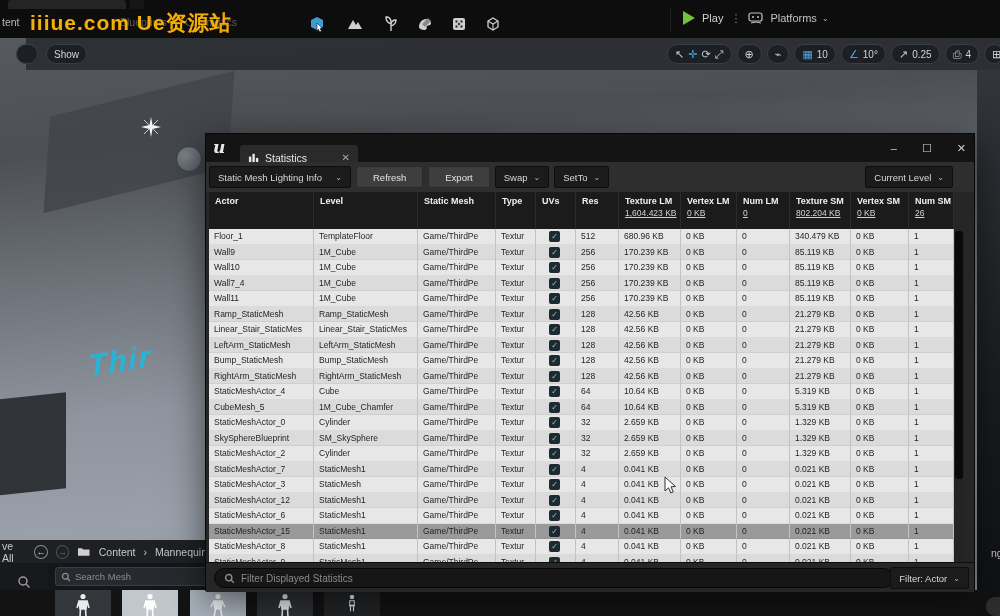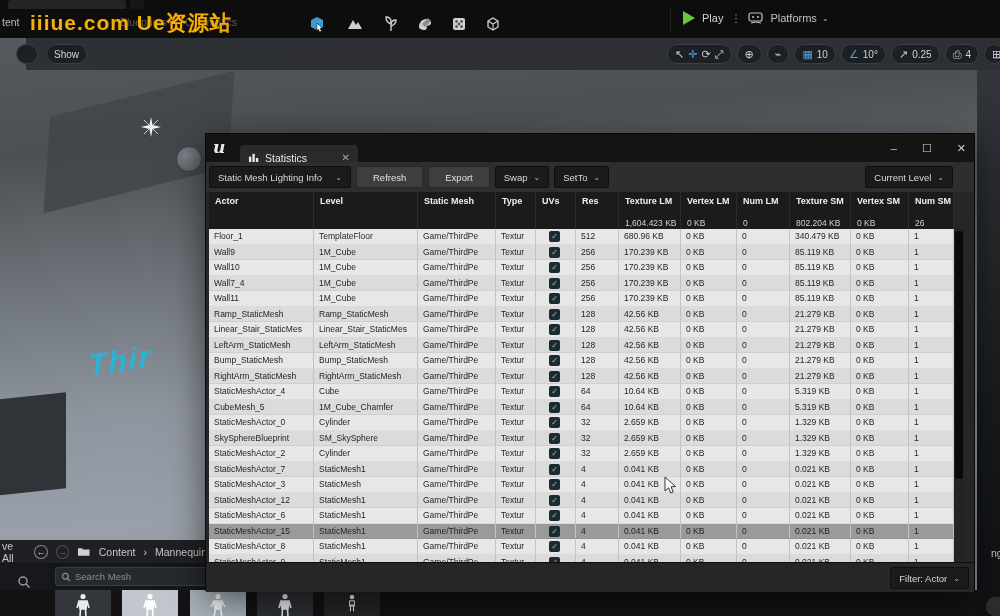--- a/index.html
+++ b/index.html
@@ -92,7 +92,7 @@
     display:grid; grid-template-columns:105px 104px 78px 40px 40px 43px 62px 56px 53px 61px 58px 45px; }
   .hcell { border-right:1px solid rgba(255,255,255,.07); padding:4px 0 0 6px; overflow:hidden; }
   .hcell .hl { color:#f0f0f0; font-size:9px; font-weight:bold; white-space:nowrap; }
-  .hcell .ht { color:#d2d2d2; font-size:8.5px; margin-top:12px; white-space:nowrap; }
+  .hcell .ht { color:#d2d2d2; font-size:8.5px; margin-top:2px; white-space:nowrap;text-decoration:underline; }
 
   #st-body { left:3px; top:95px; width:745px; height:333px; background:#a16207; overflow:hidden; }
   .srow { display:grid; grid-template-columns:105px 104px 78px 40px 40px 43px 62px 56px 53px 61px 58px 45px;

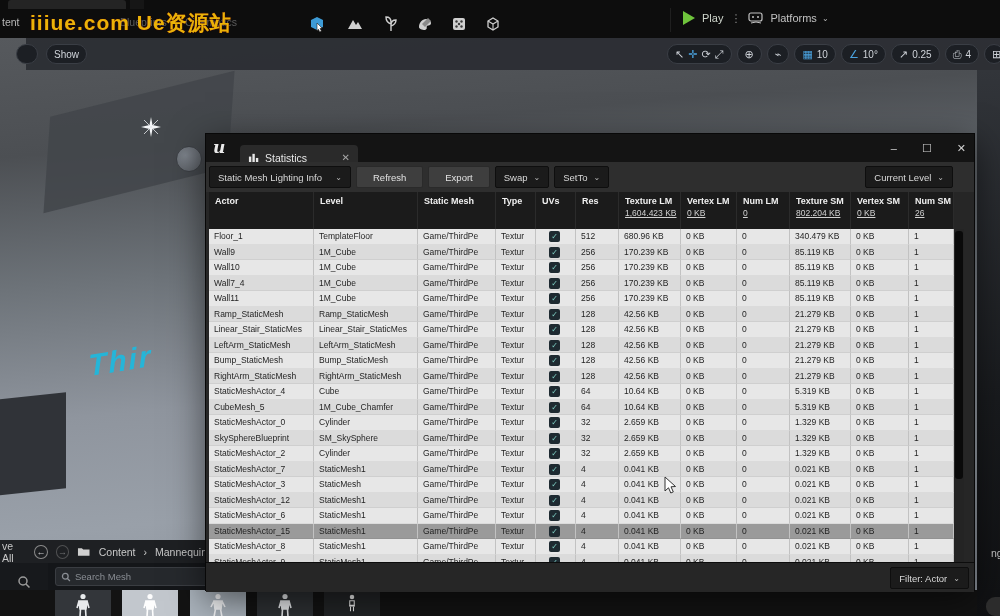--- a/index.html
+++ b/index.html
@@ -706,6 +706,13 @@
       </div>
 
     <div id="st-filterbar" class="abs">
+      <div id="filter-input" class="abs">
+        <svg width="11" height="11" viewBox="0 0 14 14">
+            <circle cx="6" cy="6" r="4" fill="none" stroke="#8a8a8a" stroke-width="1.8"></circle>
+            <path d="M9 9 l3.5 3.5" stroke="#8a8a8a" stroke-width="1.8"></path>
+          </svg>
+        <span>Filter Displayed Statistics</span>
+      </div>
       <div id="filter-dd" class="dd-btn">
         <span>Filter: Actor</span>
           <span class="caret">⌄</span>

